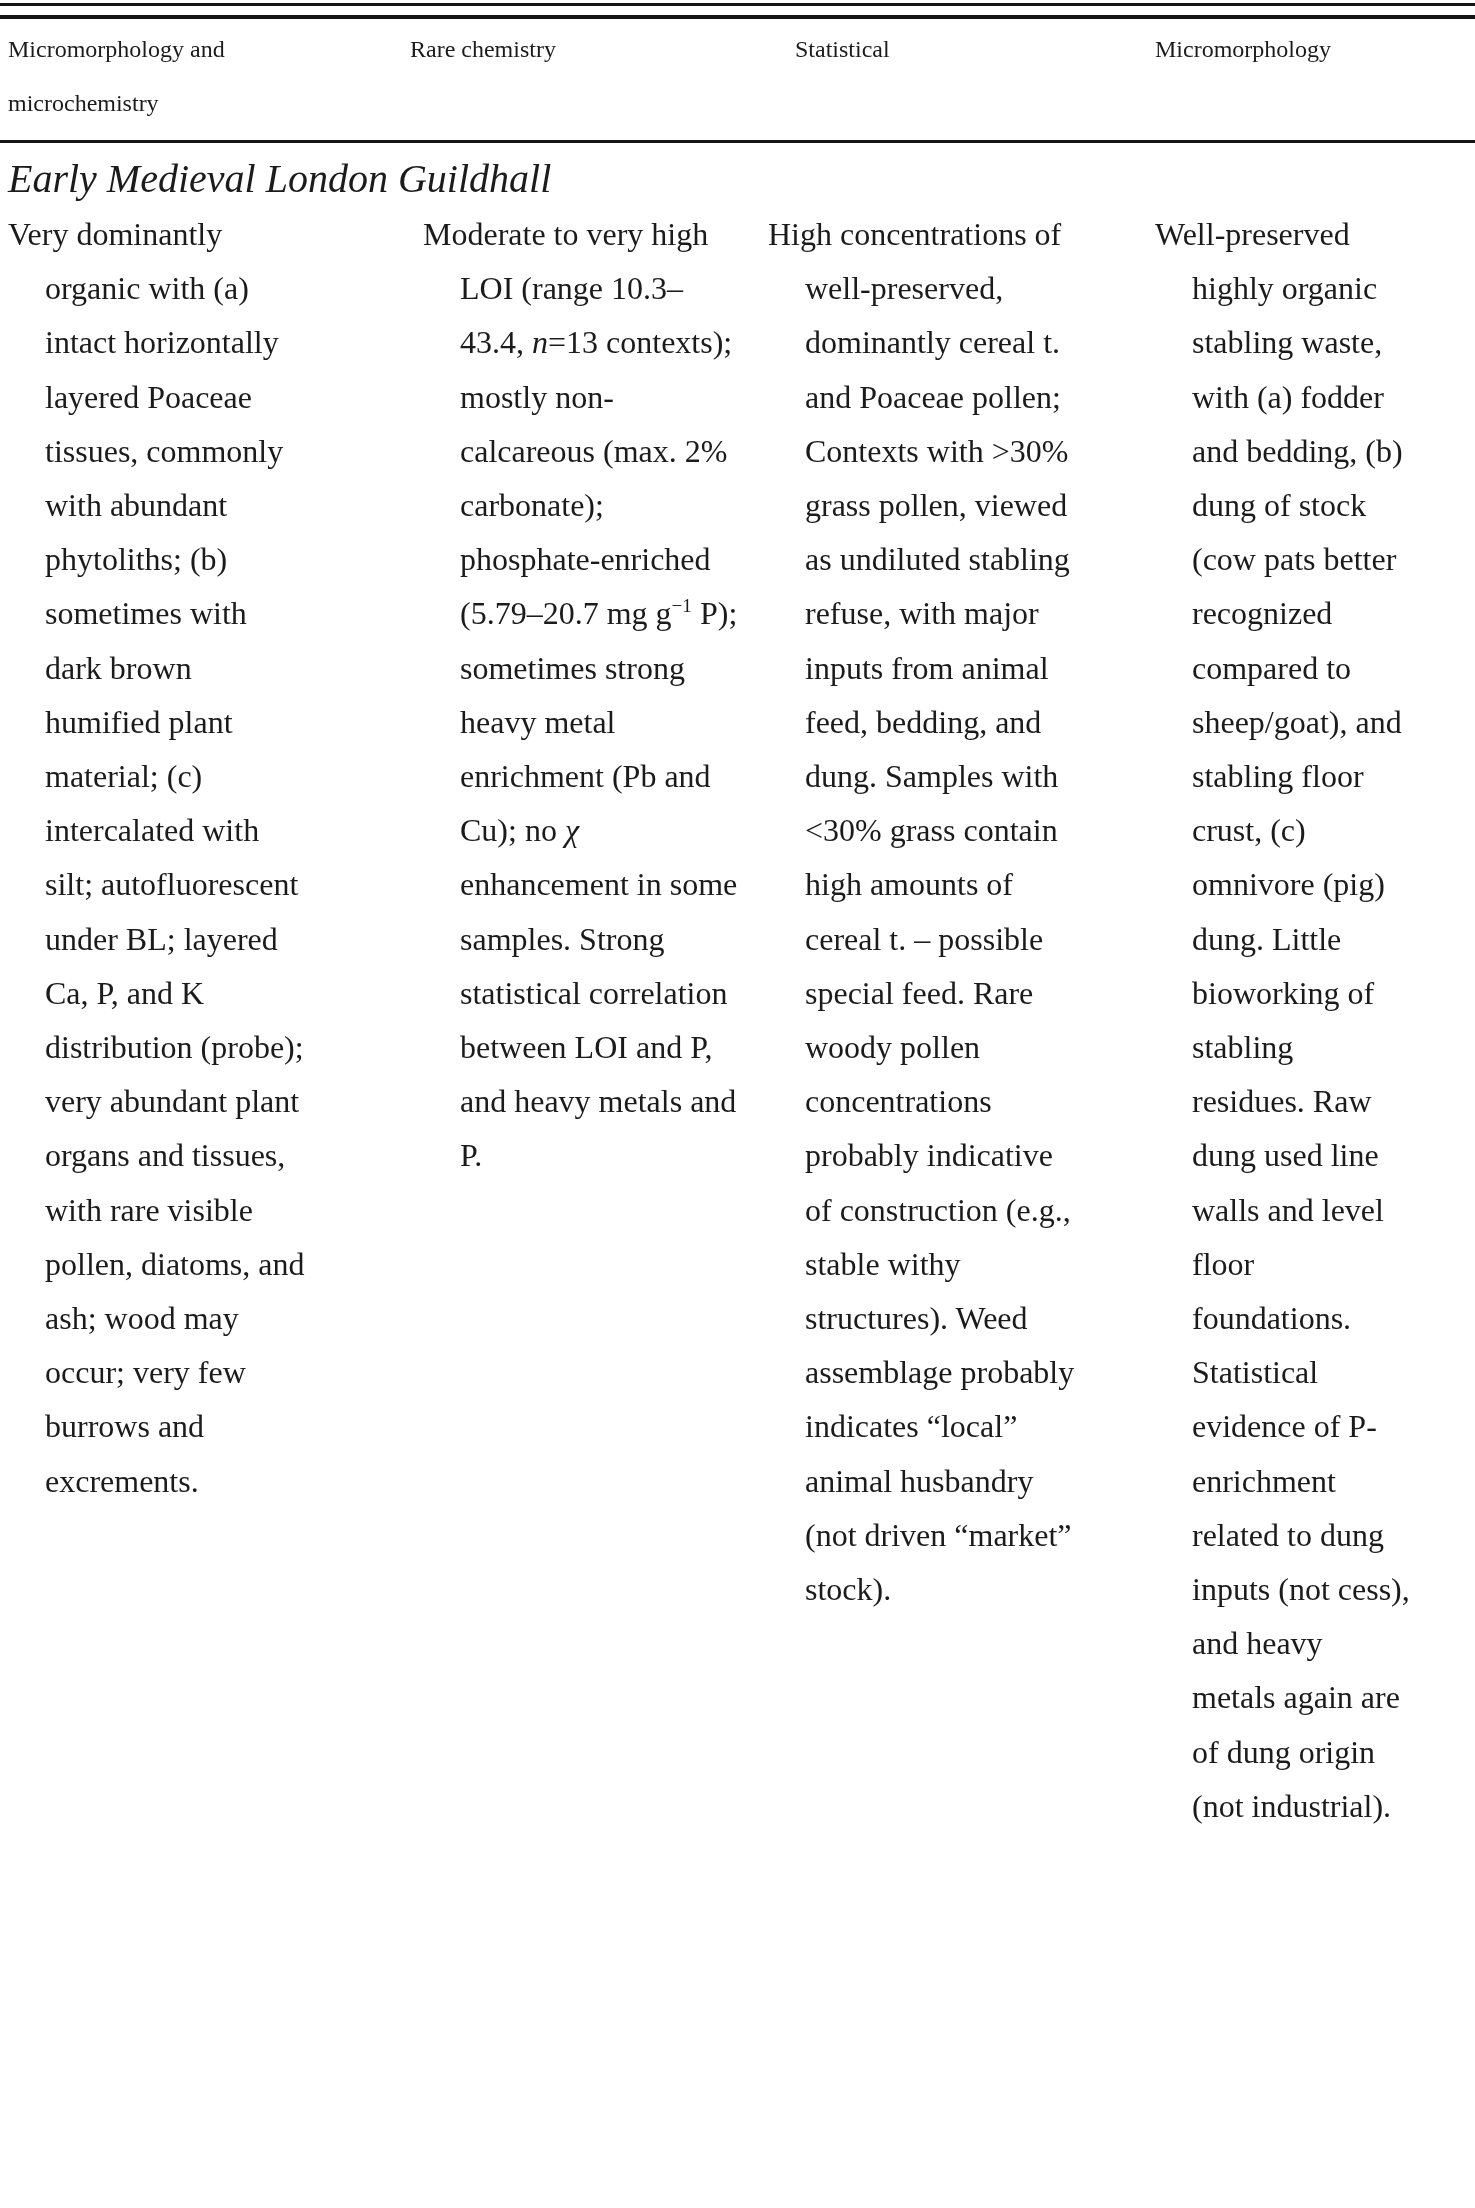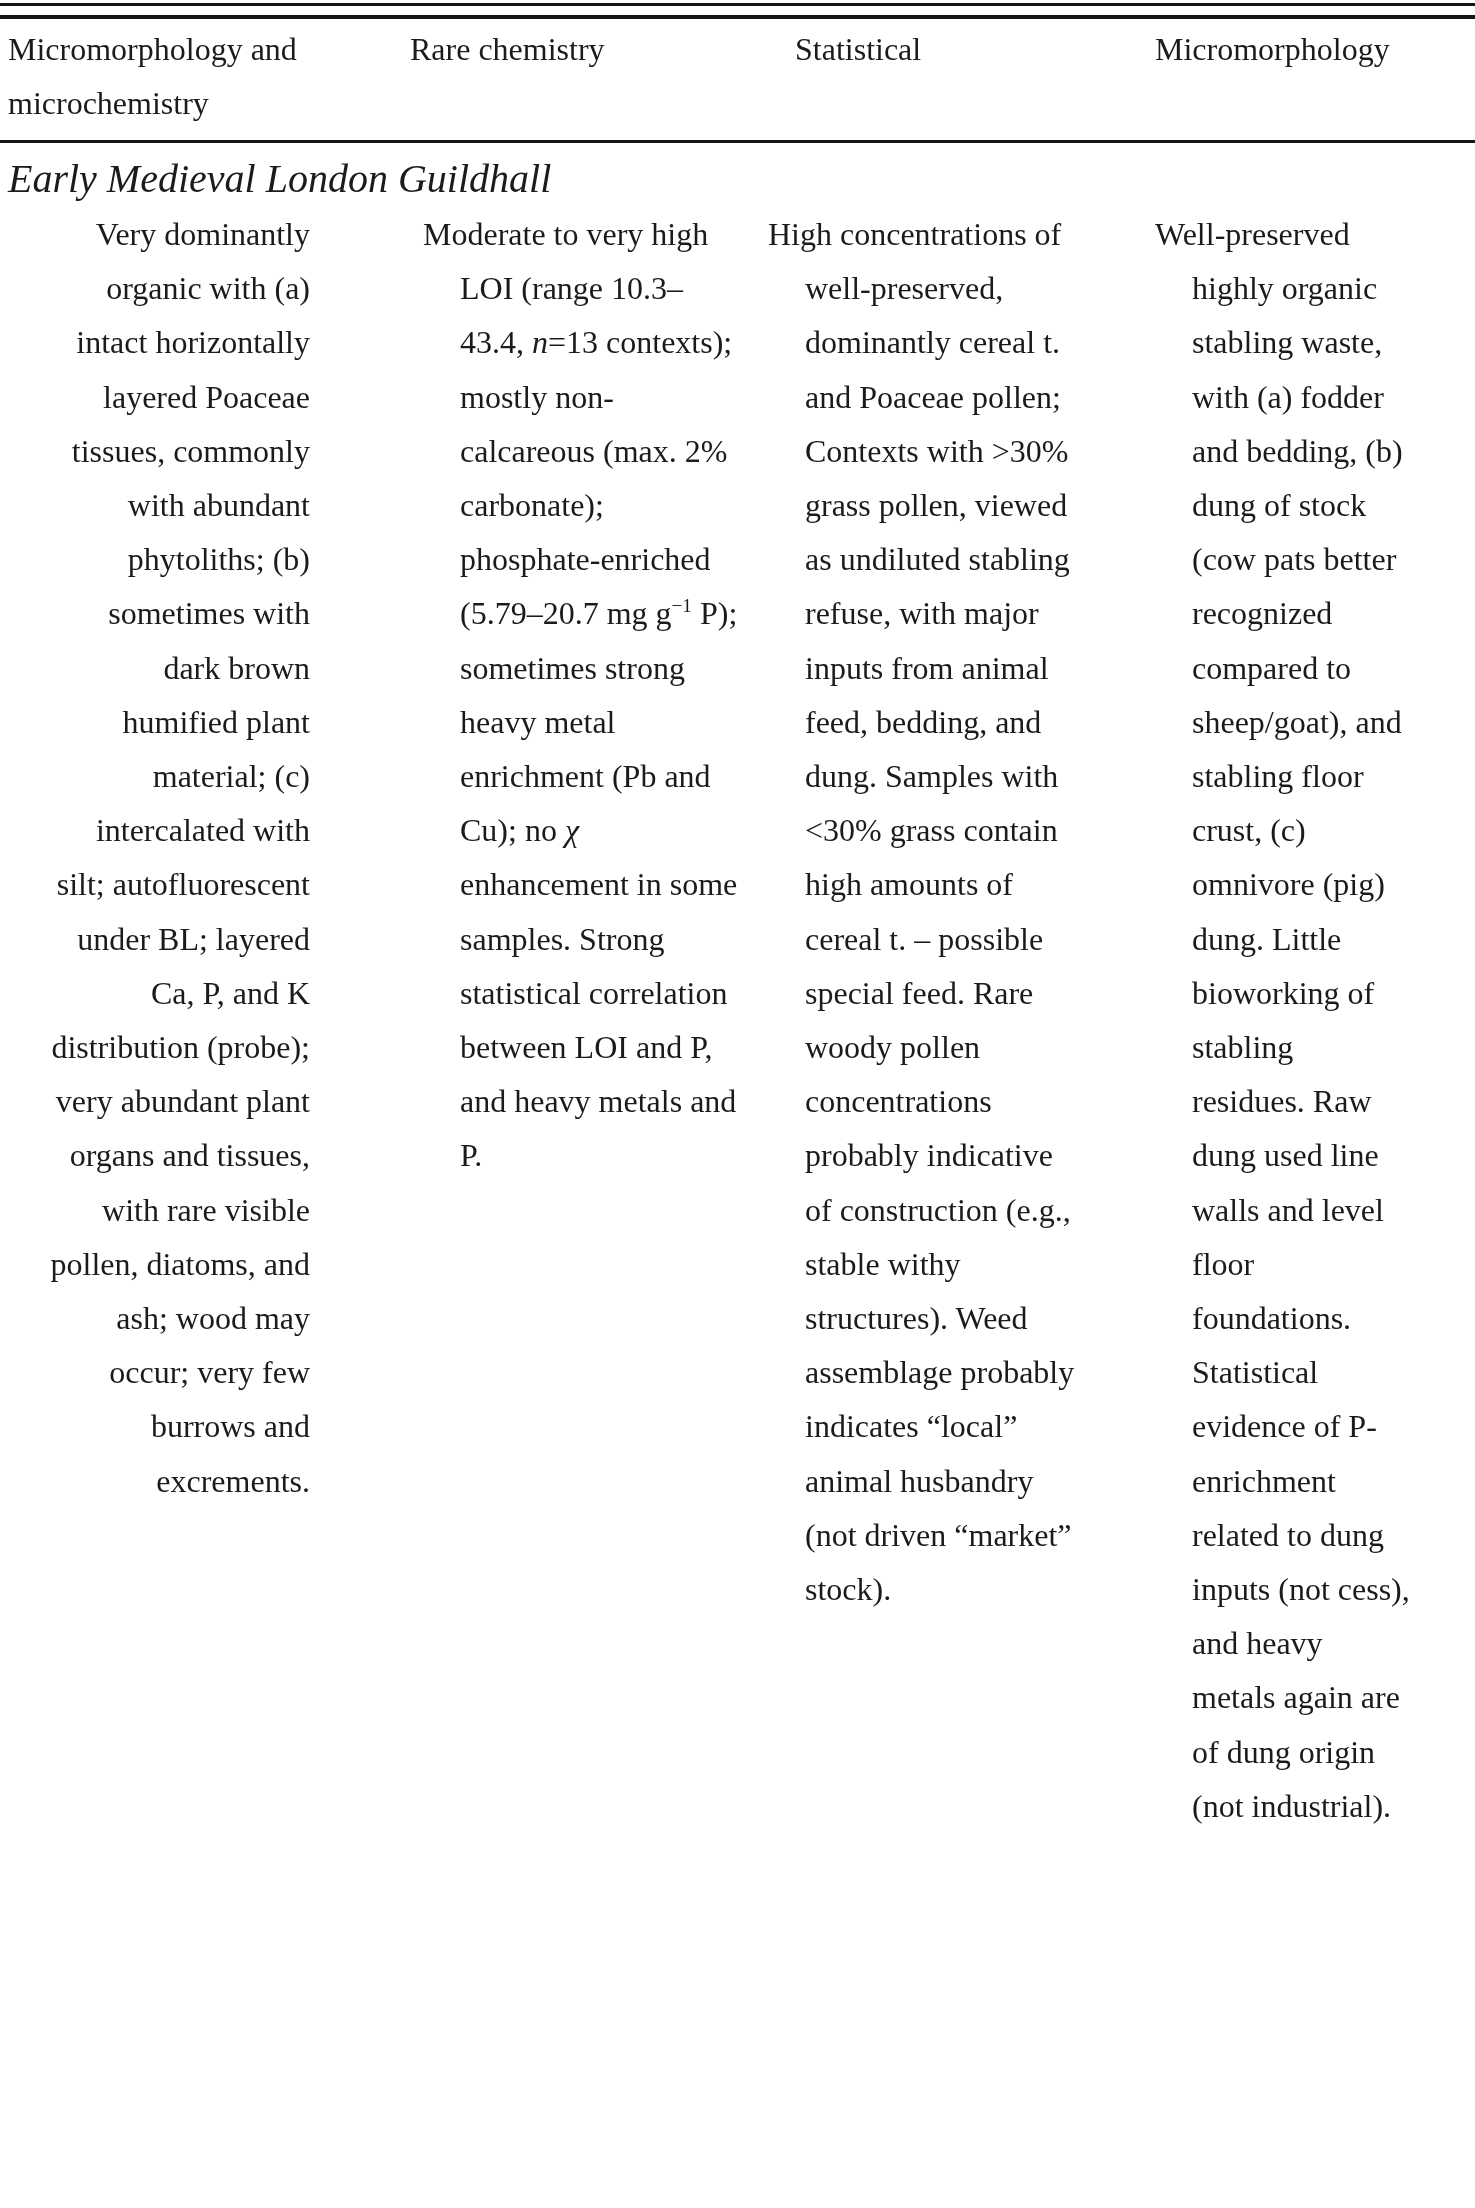--- a/index.html
+++ b/index.html
@@ -28,7 +28,7 @@
   .hcell {
     position: absolute;
     top: 22px;
-    font-size: 32px;
+    font-size: 24px;
     line-height: 54px;
   }
   .h0 { left: 8px;    width: 300px; }

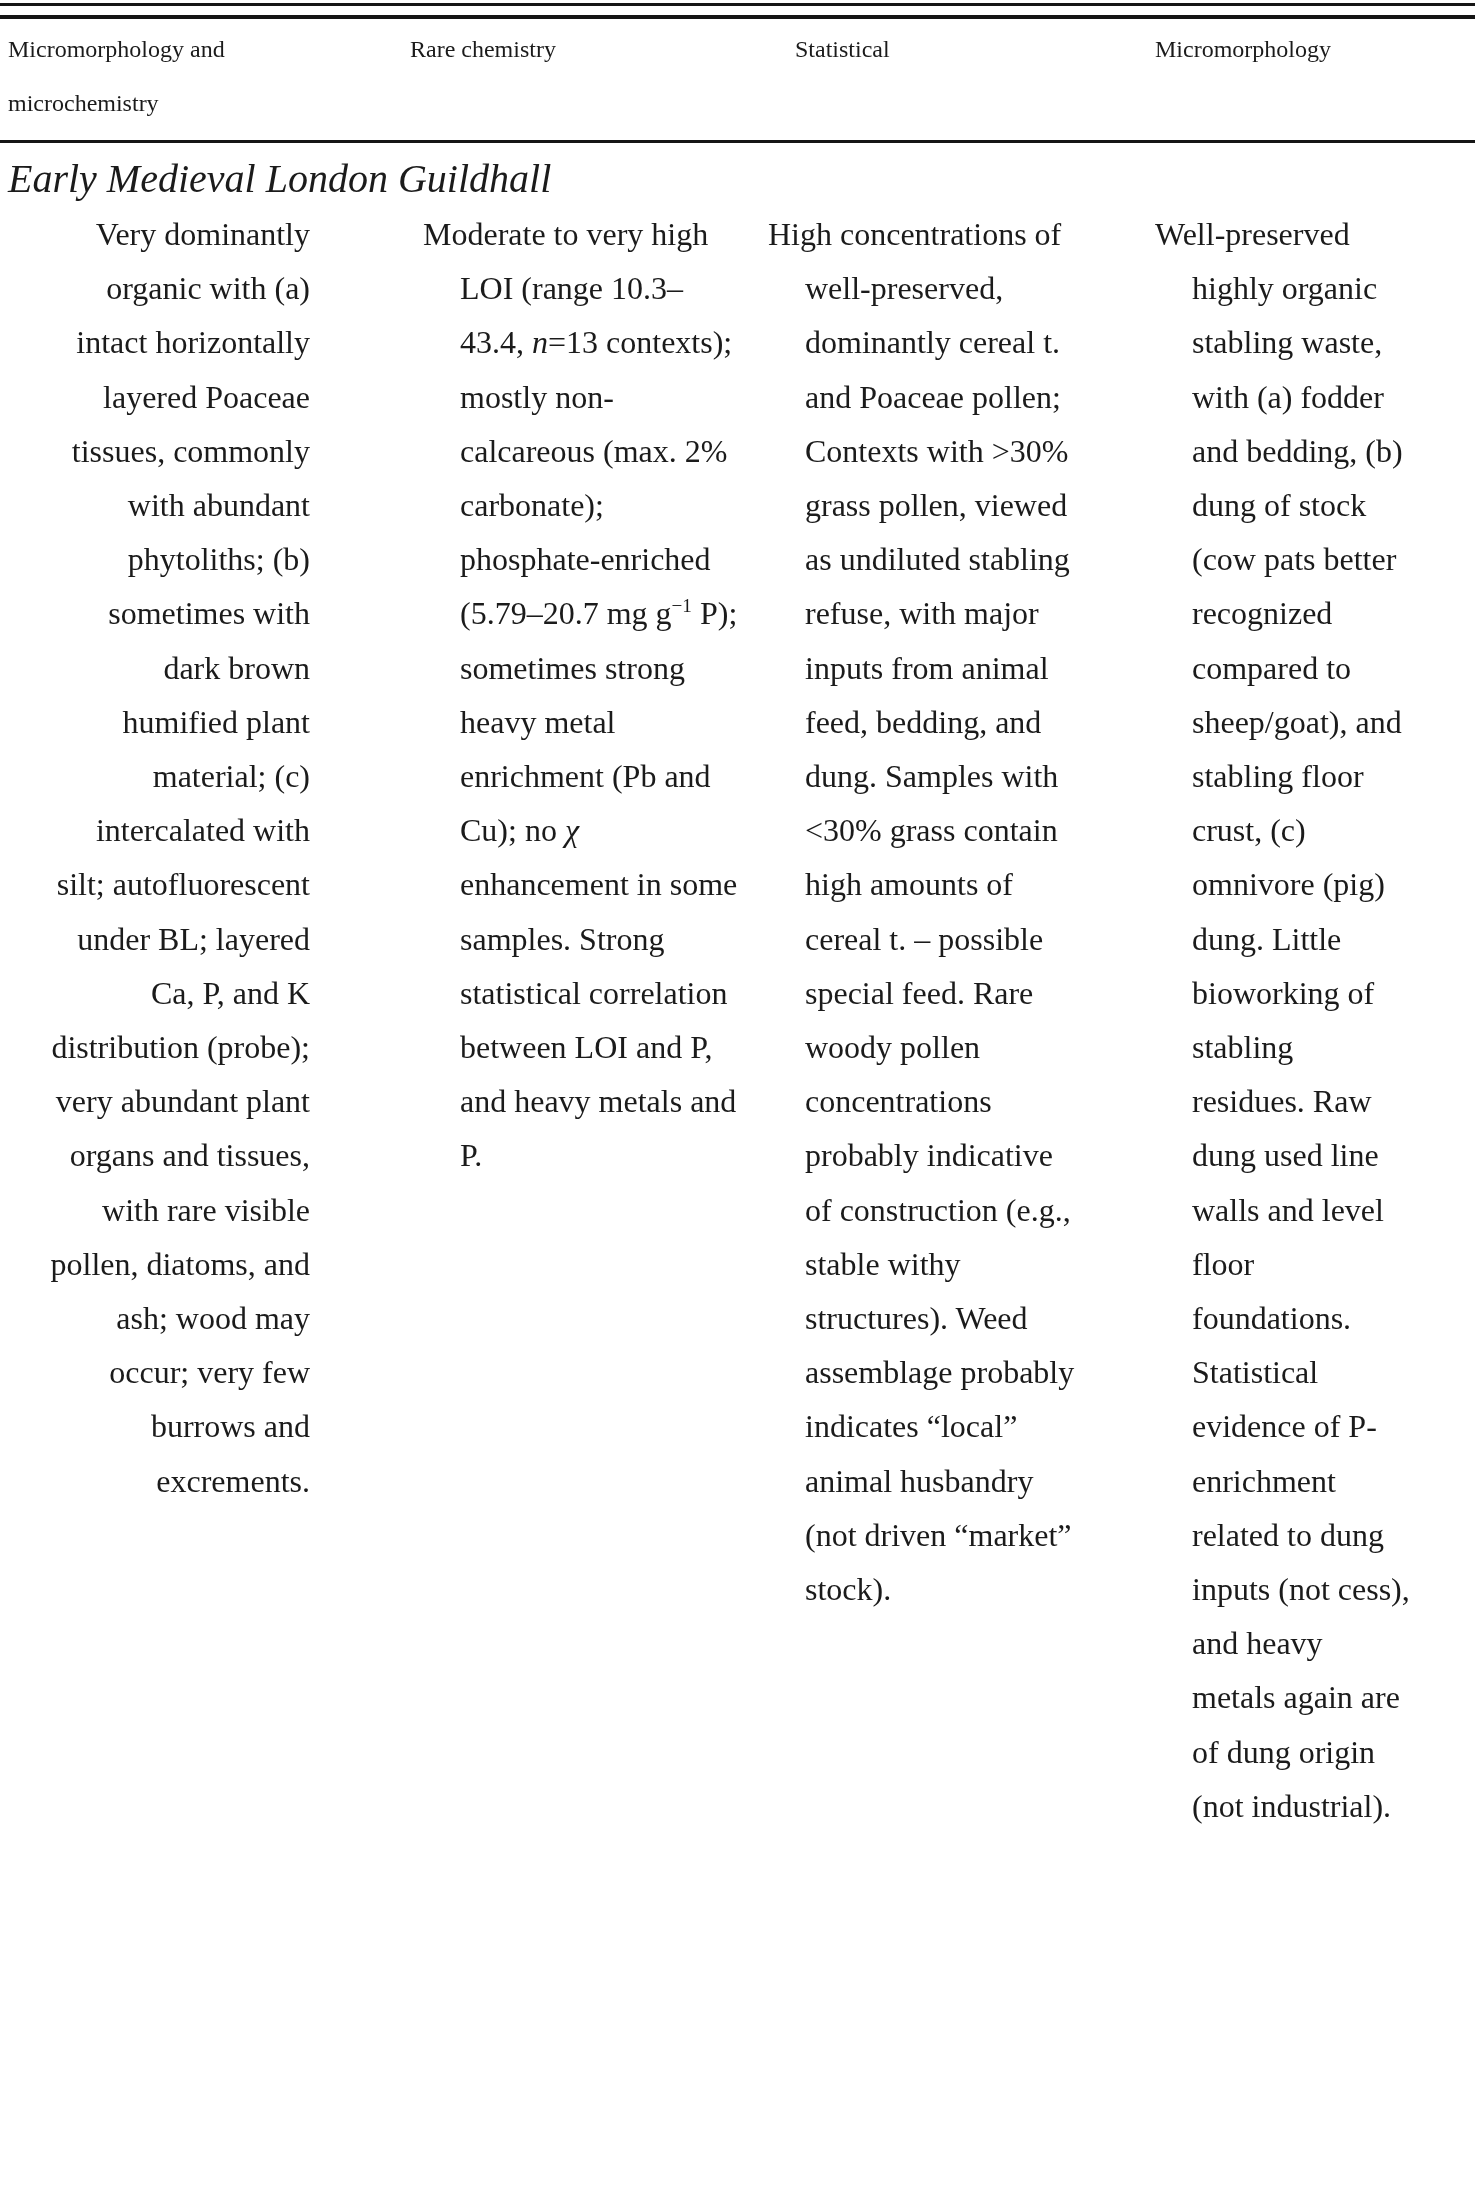--- a/index.html
+++ b/index.html
@@ -52,7 +52,7 @@
     font-size: 32px;
     line-height: 54.2px;
   }
-  .c0 { left: 8px;    width: 302px; text-align: right; }
+  .c0 { left: 8px;    width: 302px; }
   .c1 { left: 423px;  width: 318px; }
   .c2 { left: 768px;  width: 312px; }
   .c3 { left: 1155px; width: 258px; }

